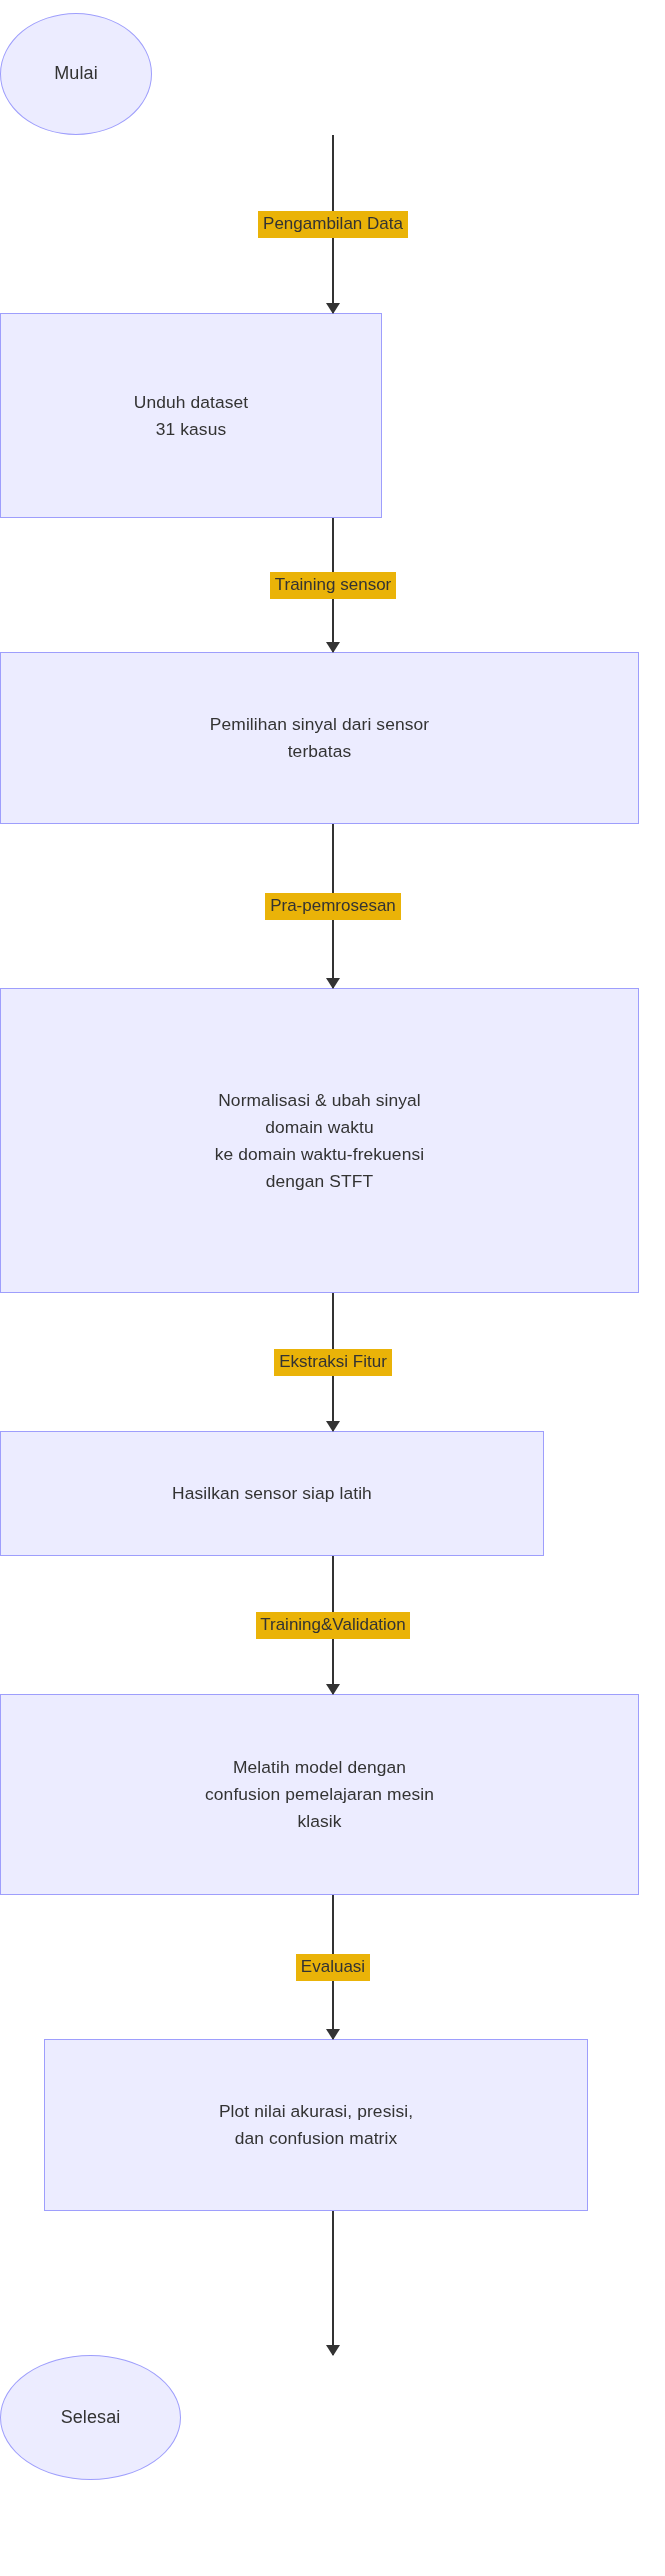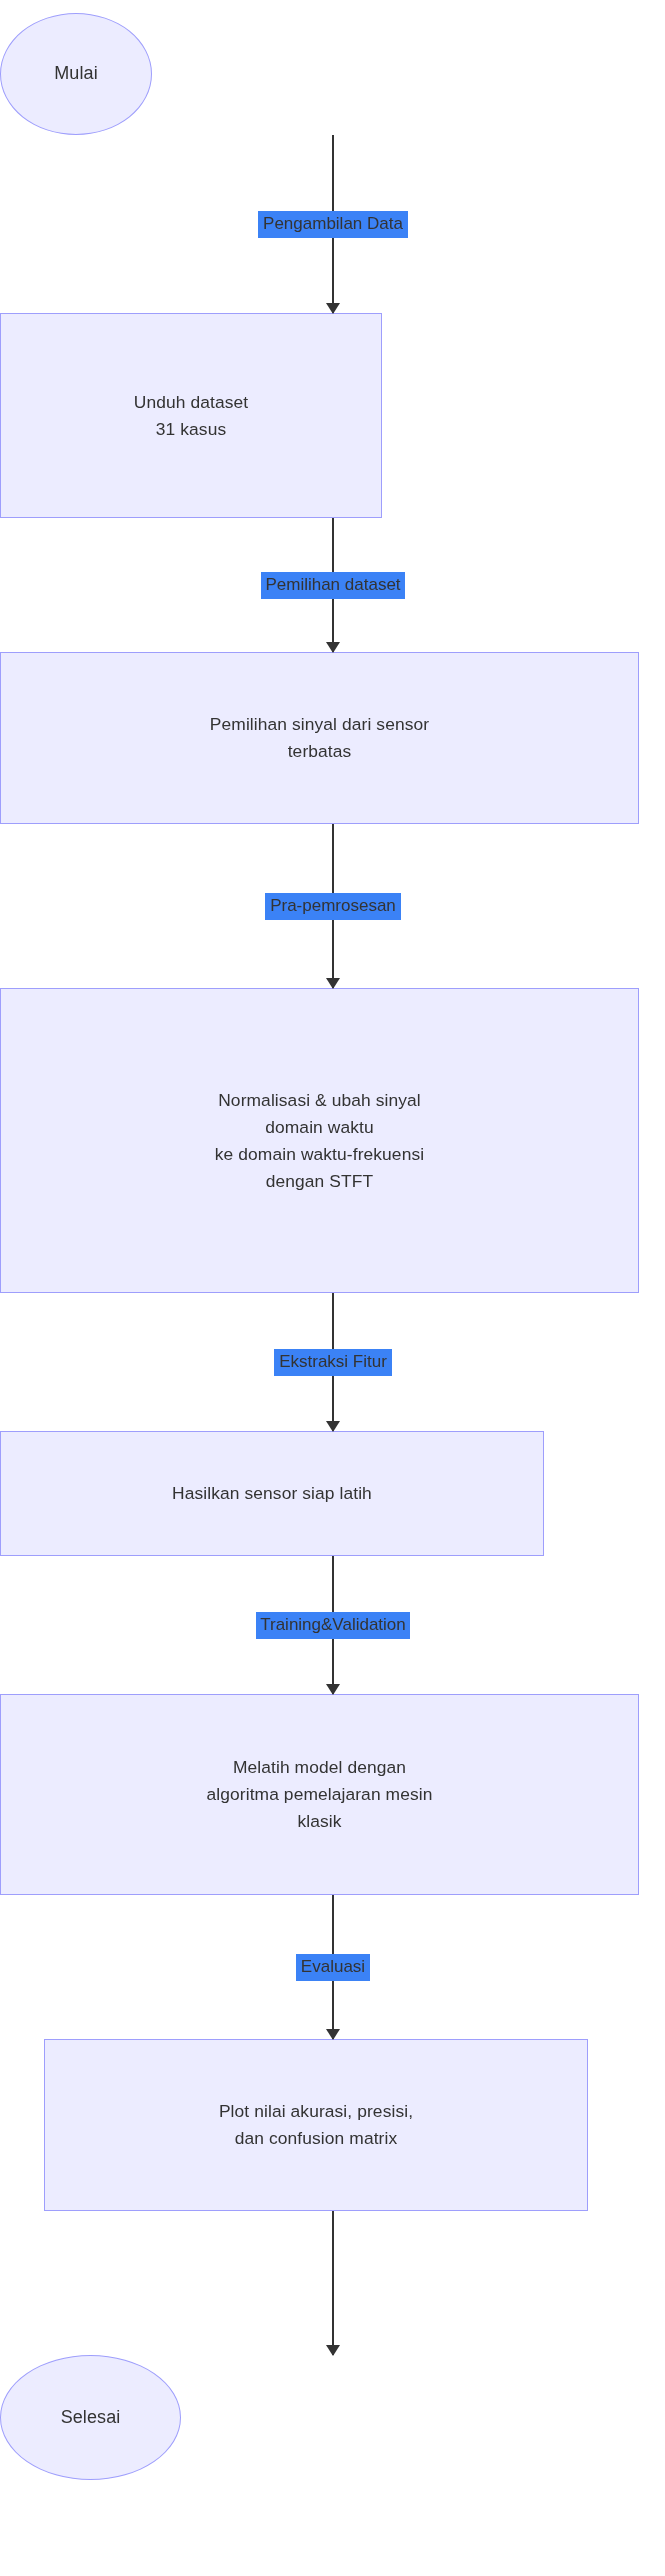--- a/index.html
+++ b/index.html
@@ -76,7 +76,7 @@
   .edge .elabel {
     position: relative;
     z-index: 2;
-    background: #3b82f6;
+    background: #eab308;
     color: #333333;
     font-size: 17px;
     padding: 2px 4.7px 3.4px 4.7px;

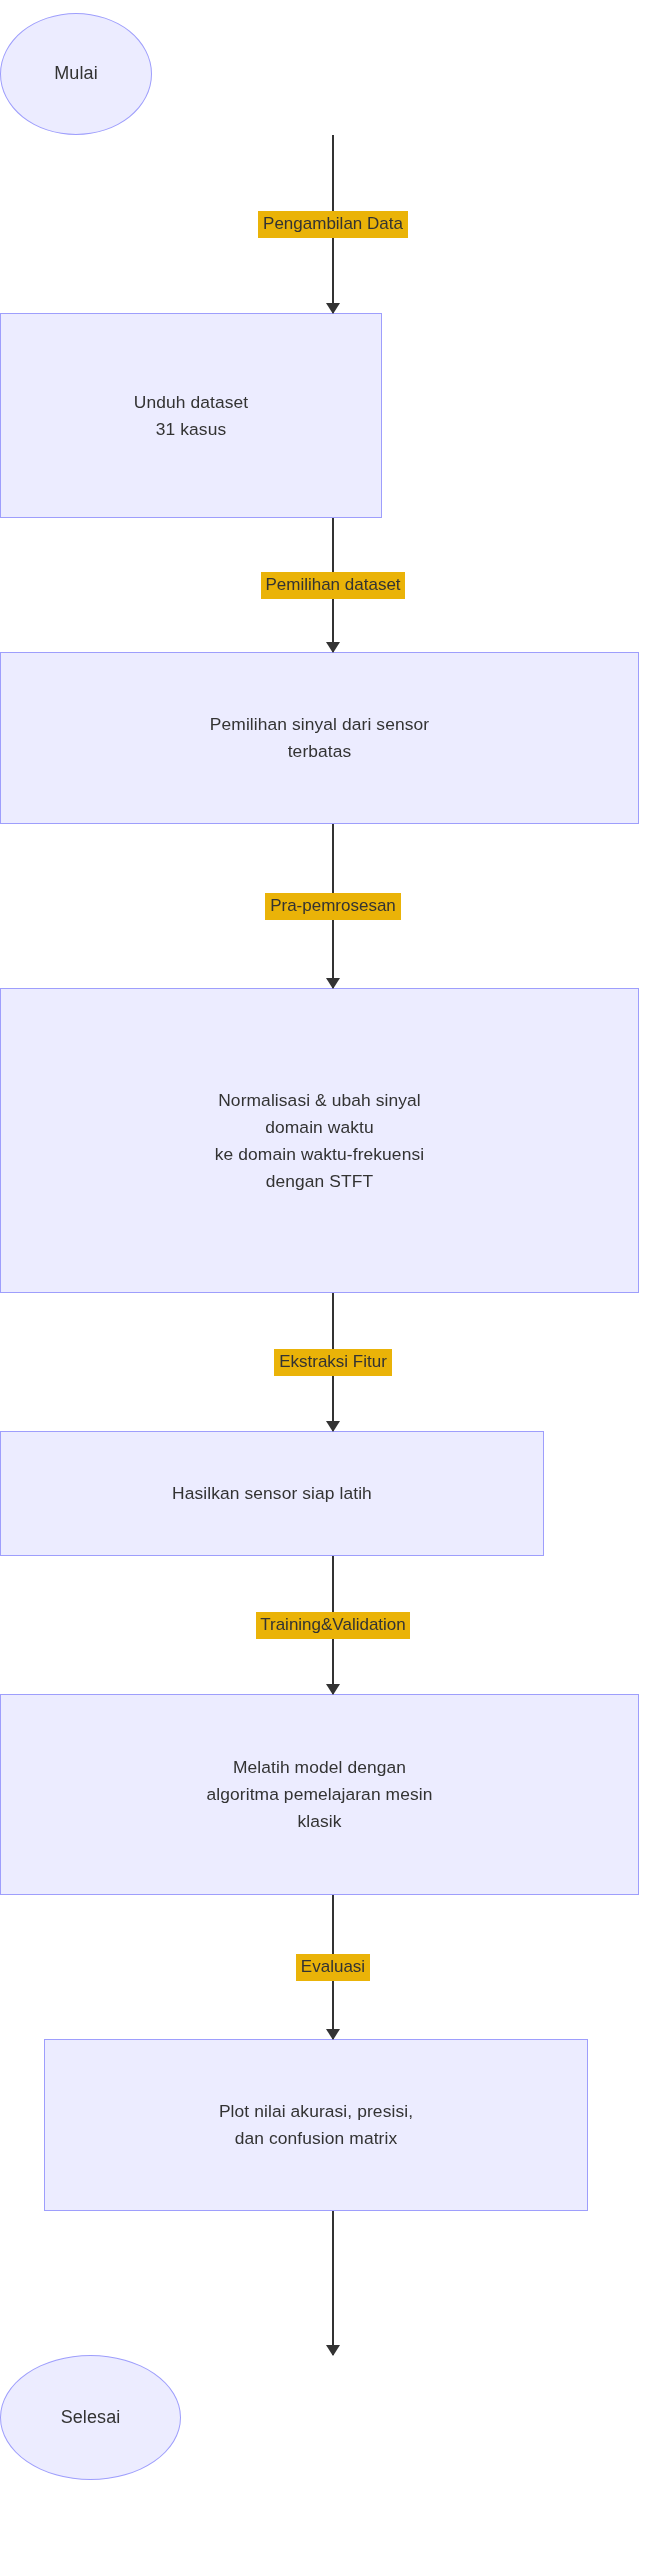--- a/index.html
+++ b/index.html
@@ -128,7 +128,7 @@
   <div class="edge e2">
     <div class="line"></div>
     <div class="head"></div>
-    <span class="elabel">Pemilihan dataset</span>
+    <span class="elabel">Training sensor</span>
   </div>
 
   <div class="node n-sensor">

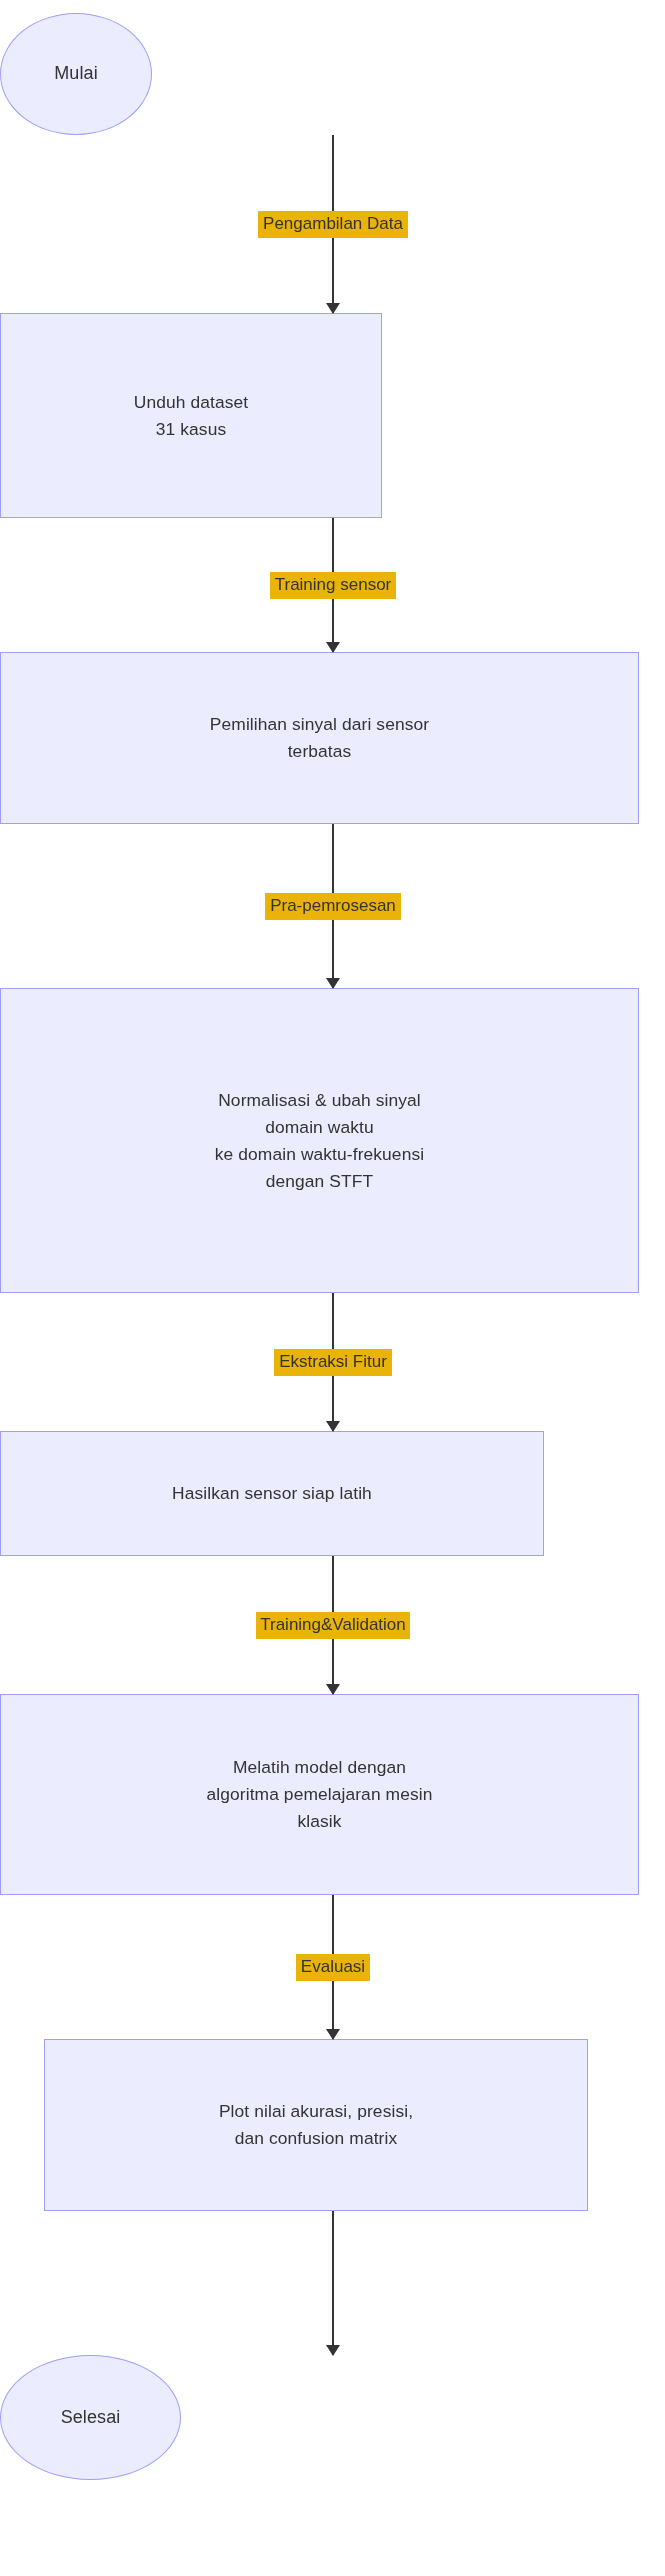--- a/index.html
+++ b/index.html
@@ -167,7 +167,7 @@
 
   <div class="node n-latih">
     <span class="txt">Melatih model dengan
-algoritma pemelajaran mesin
+confusion pemelajaran mesin
 klasik</span>
   </div>
 

